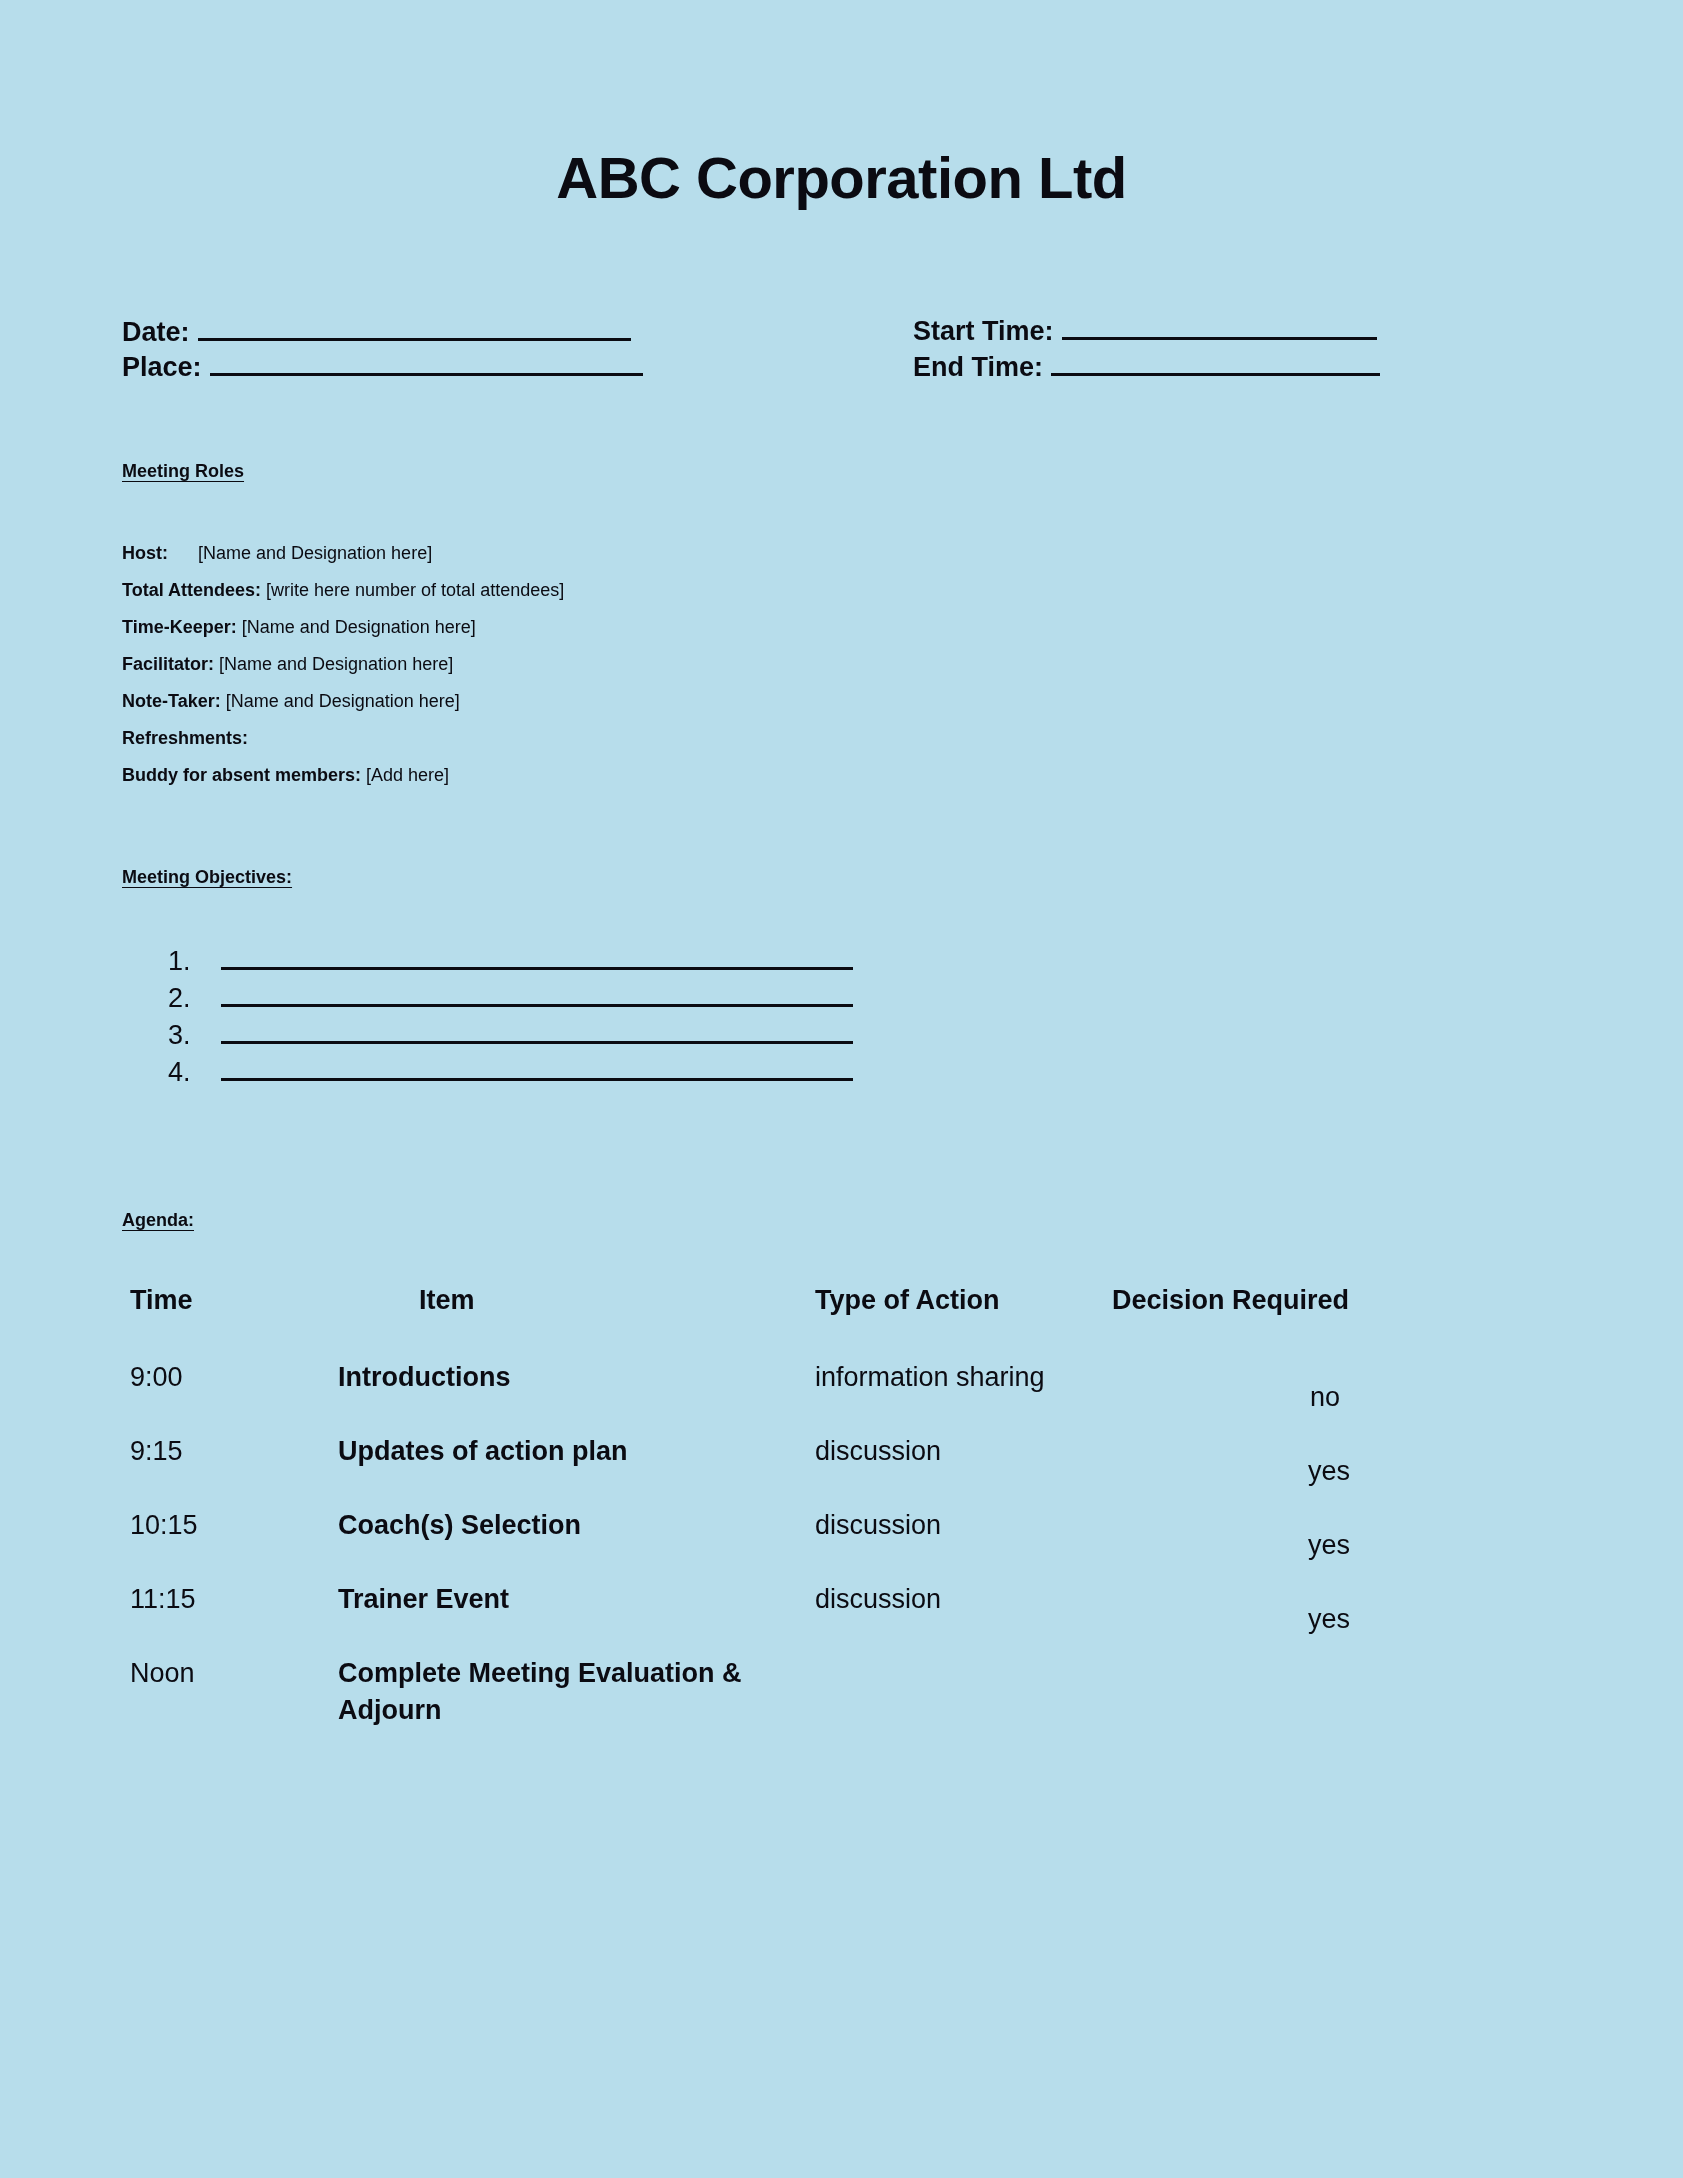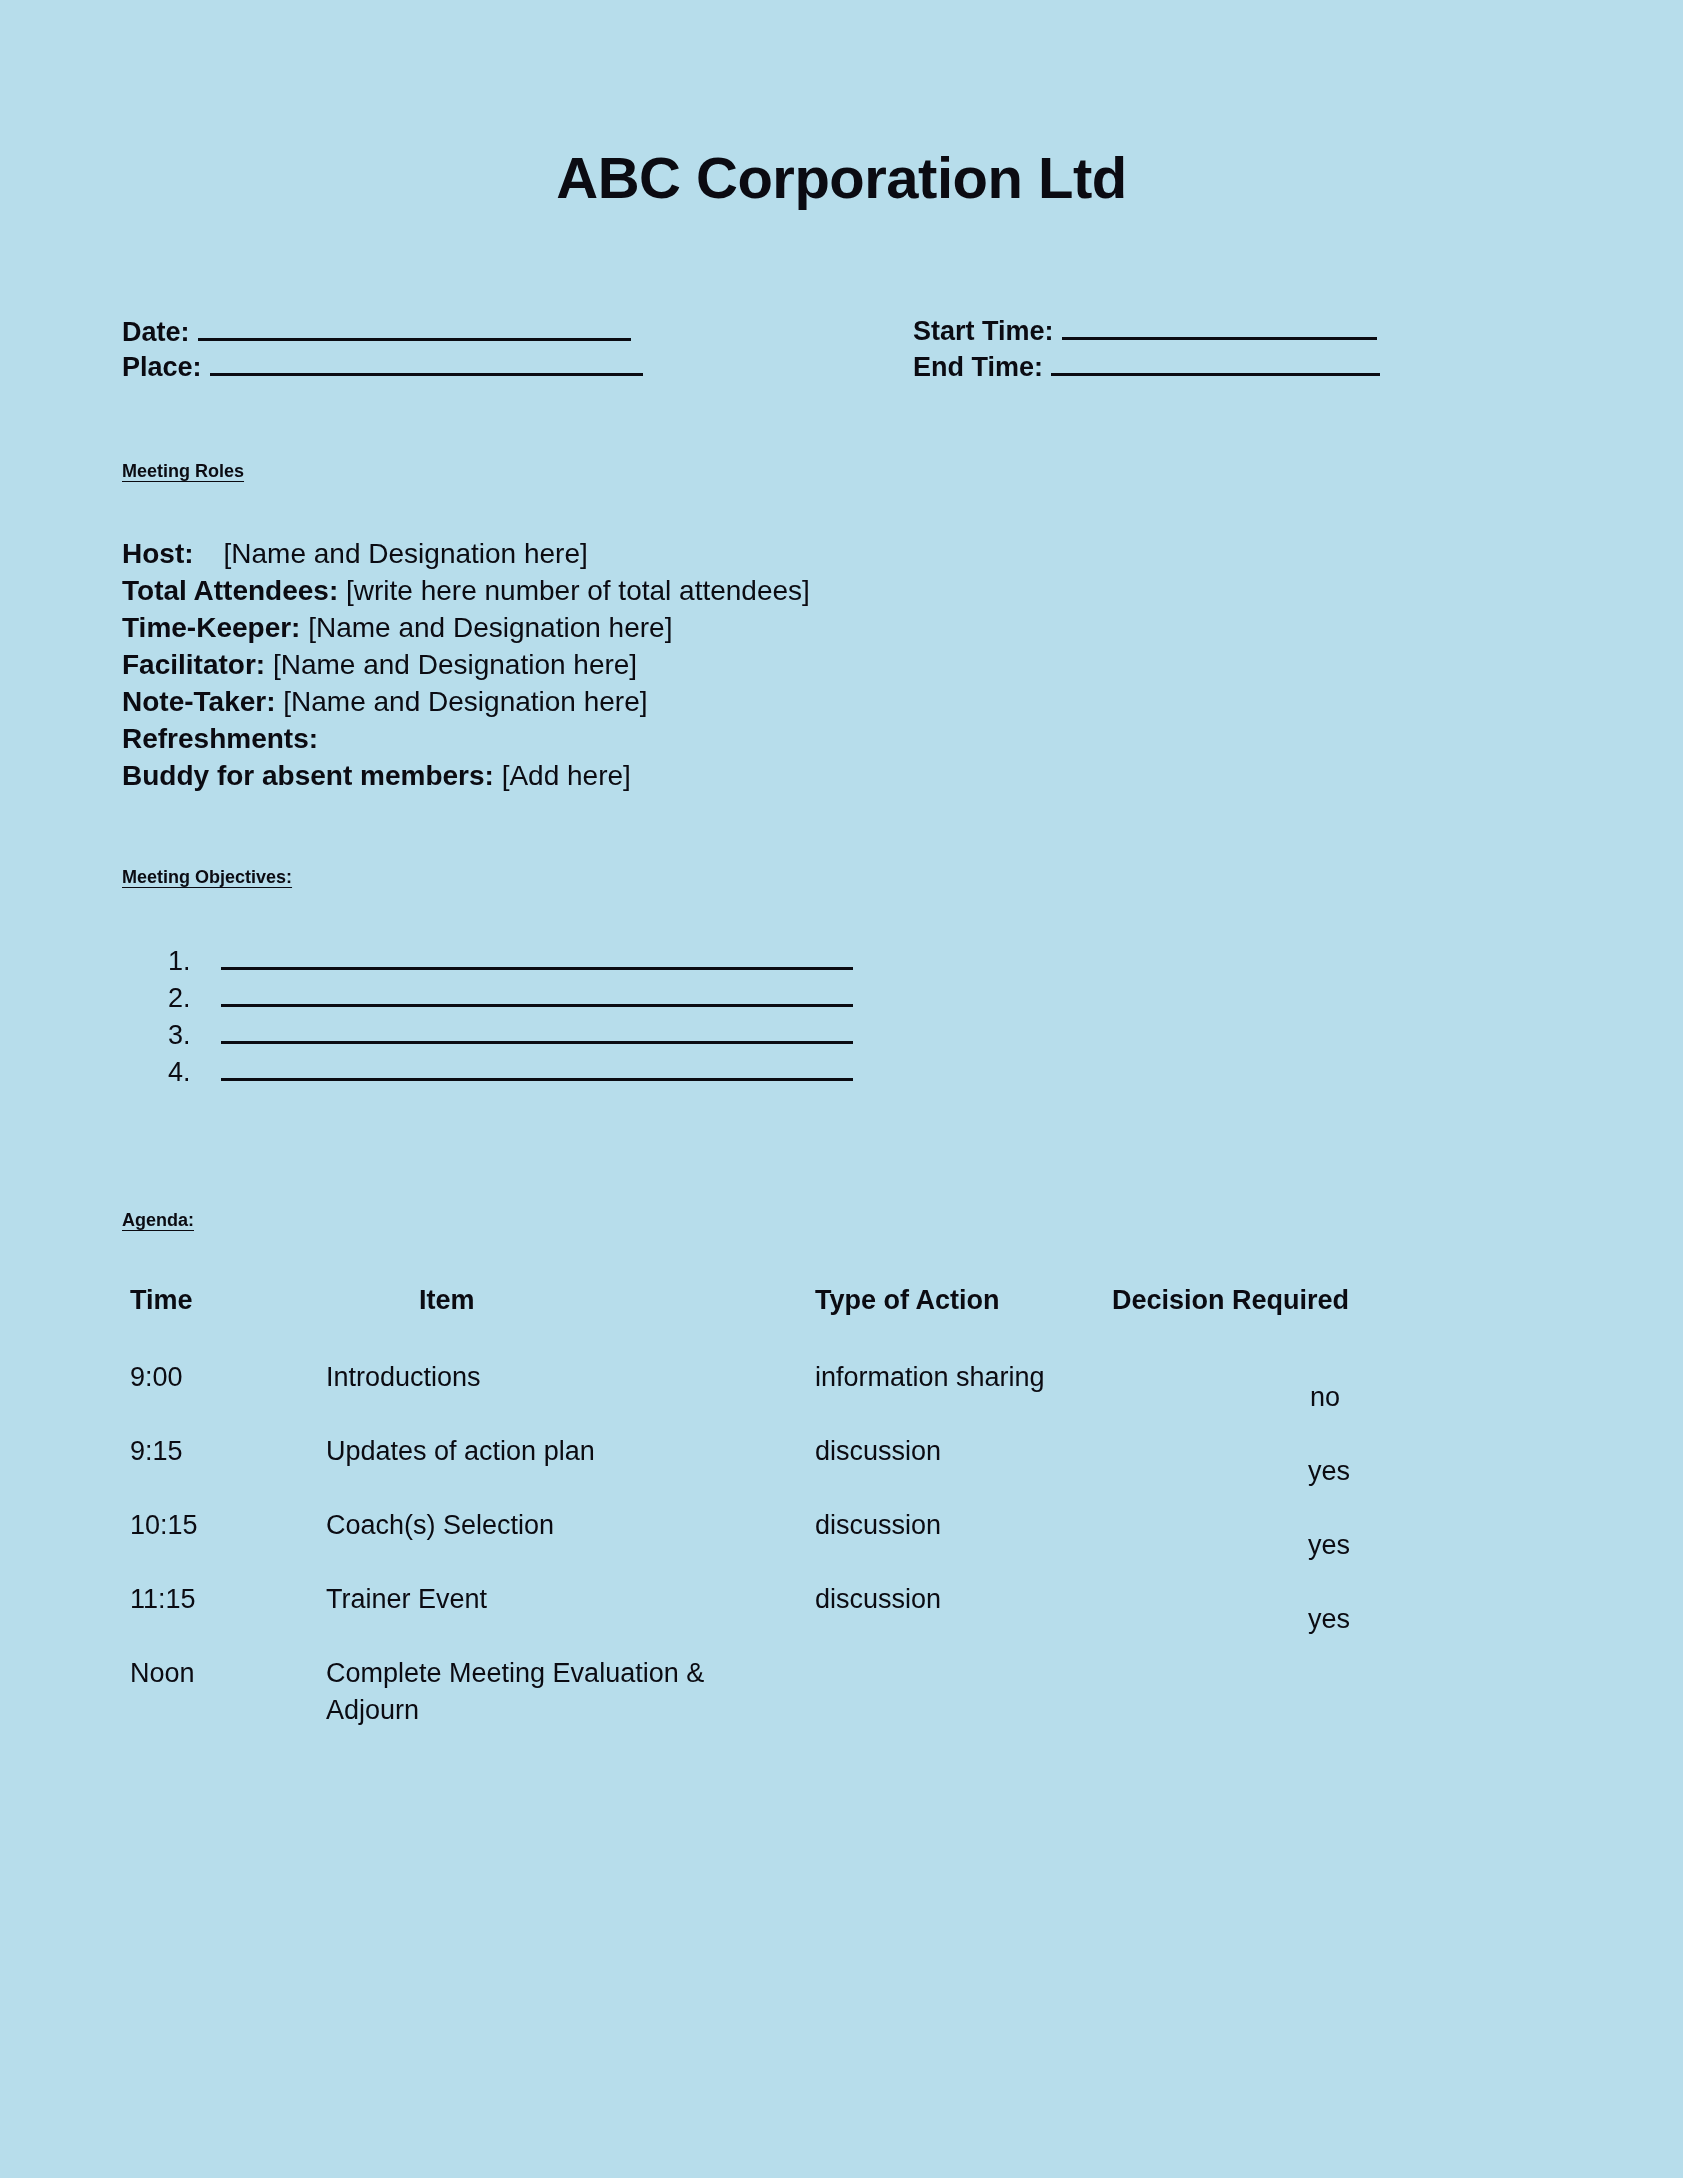--- a/index.html
+++ b/index.html
@@ -57,7 +57,7 @@
       position: absolute;
       left: 122px;
       top: 535px;
-      font-size: 28px;
+      font-size: 18px;
       line-height: 37px;
     }
     .roles .row {

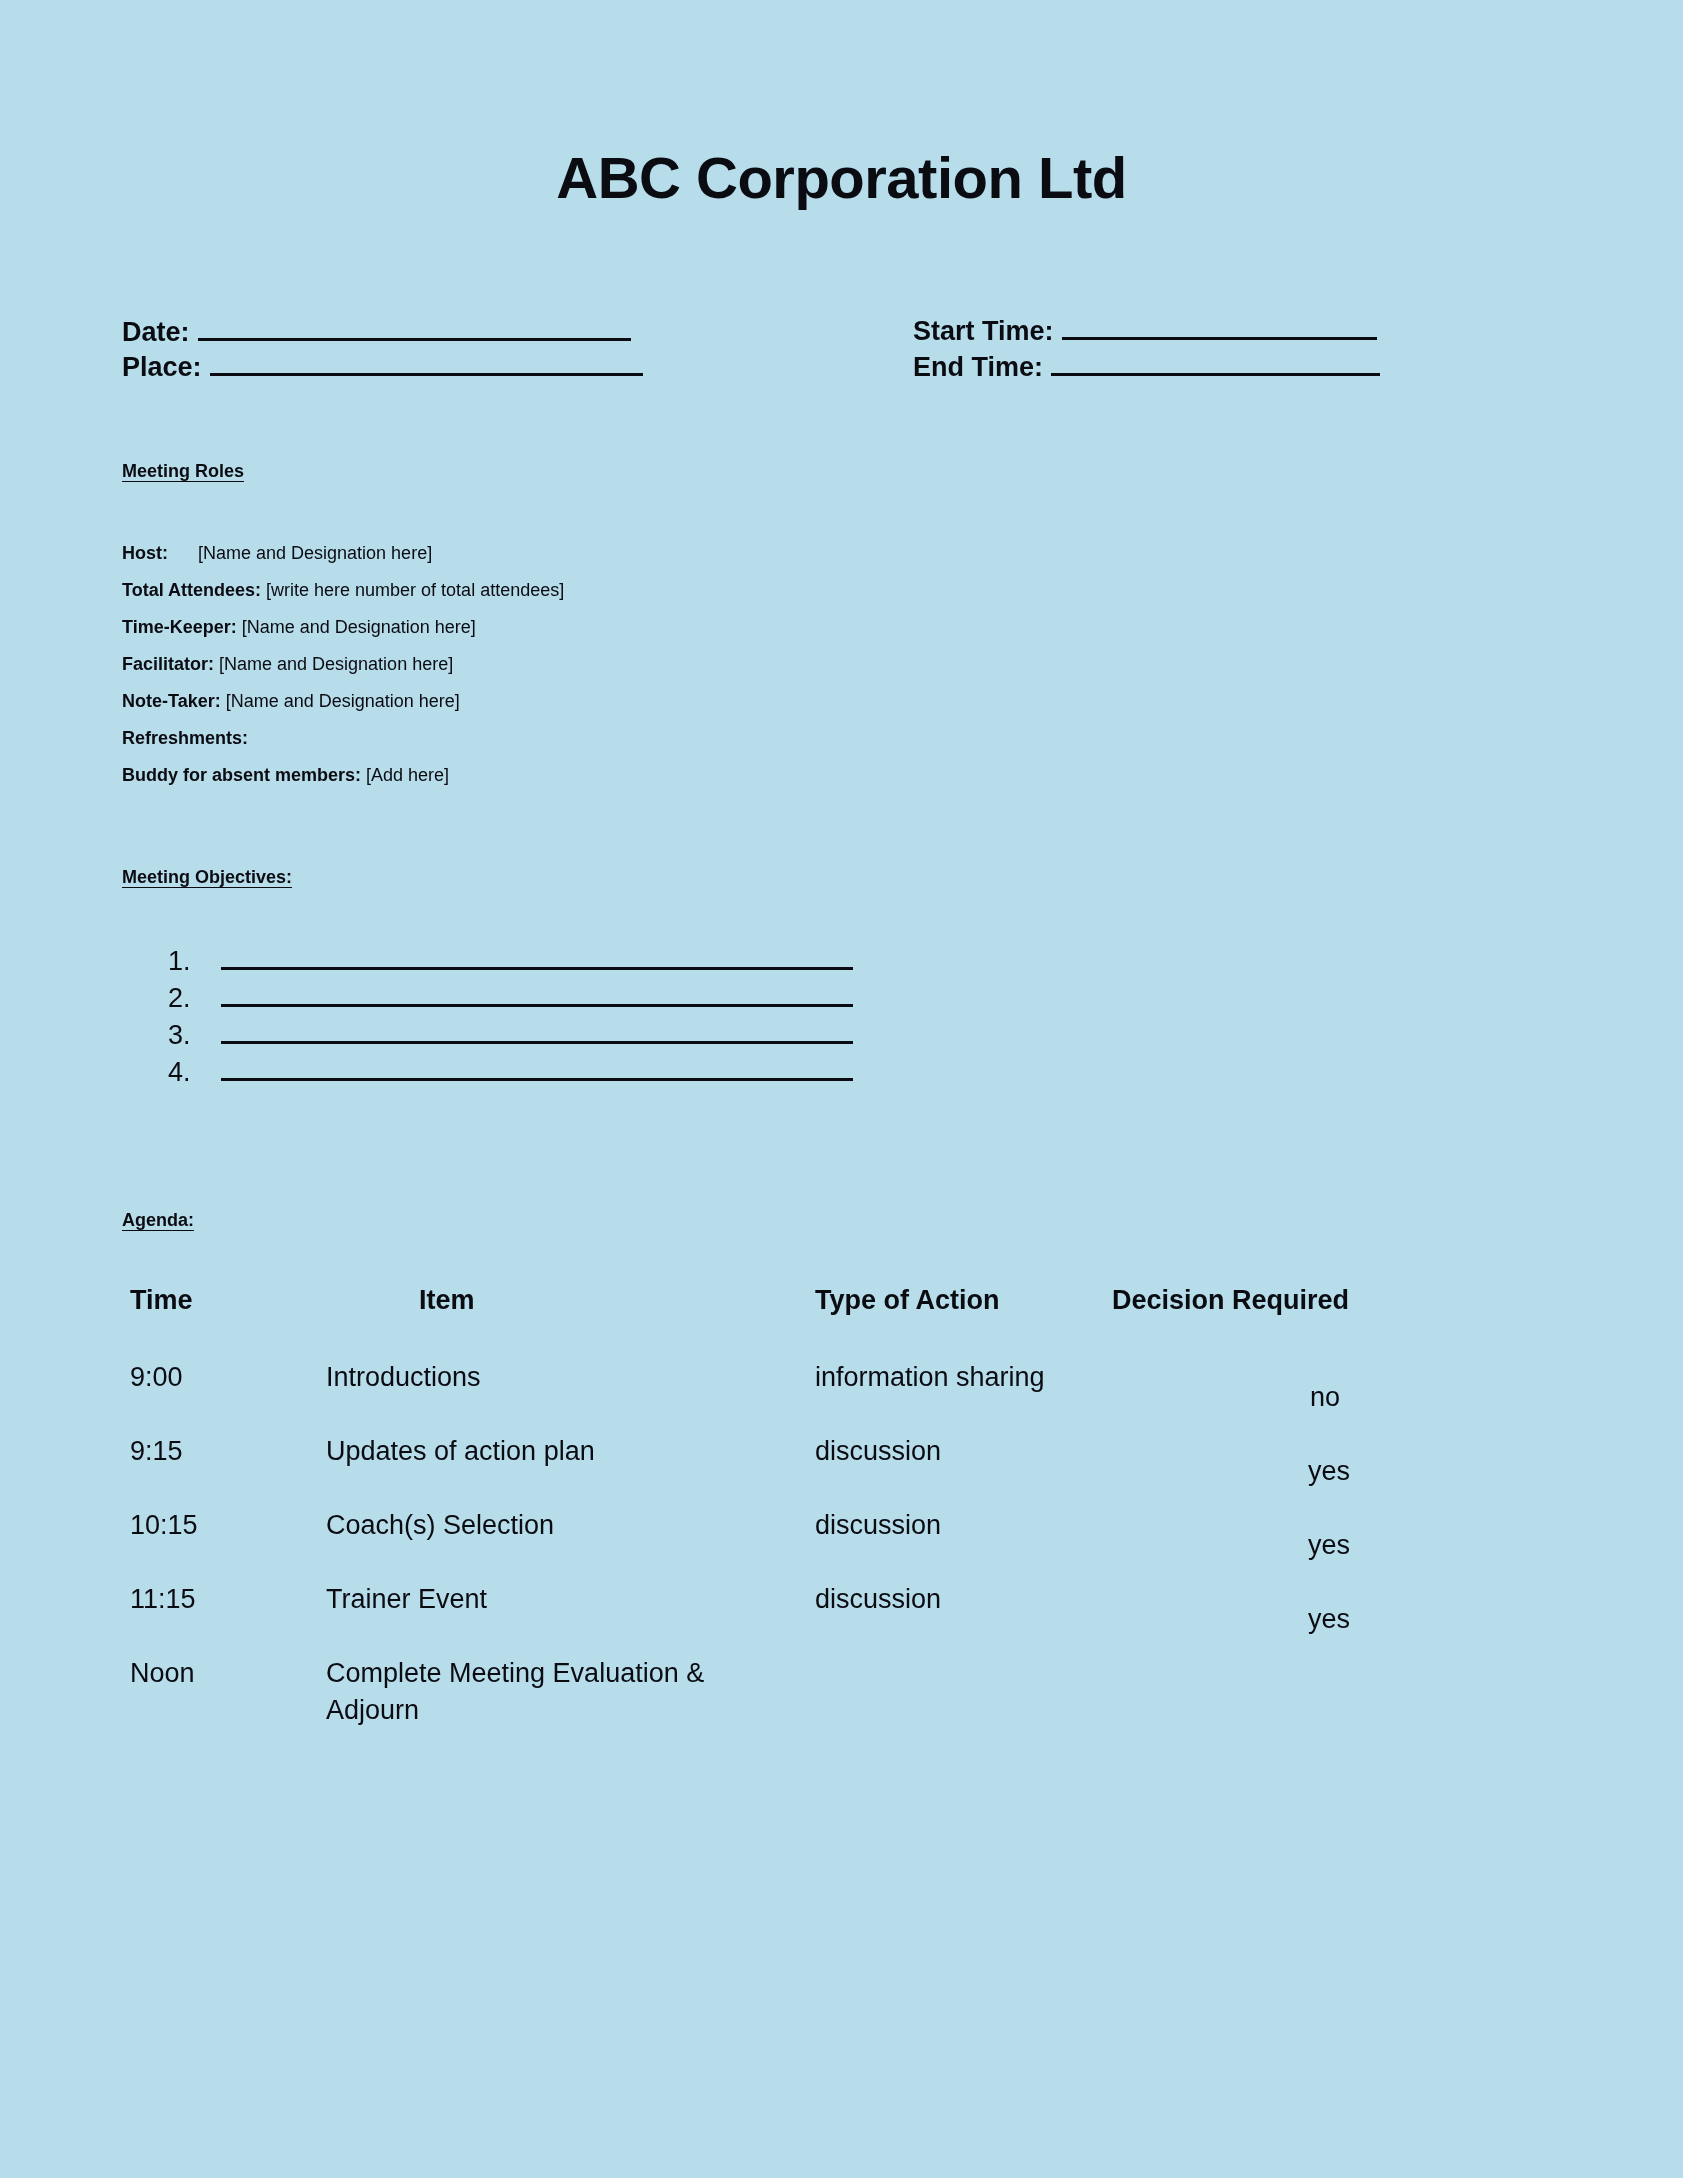--- a/index.html
+++ b/index.html
@@ -113,7 +113,7 @@
       line-height: 37px;
     }
     .c-time { left: 0; margin-left: 8px; }
-    .c-item { left: 204px; }
+    .c-item { left: 216px; font-weight: bold; }
     .c-item-h { left: 297px; }
     .c-type { left: 693px; }
     .c-dec-h { left: 990px; }

